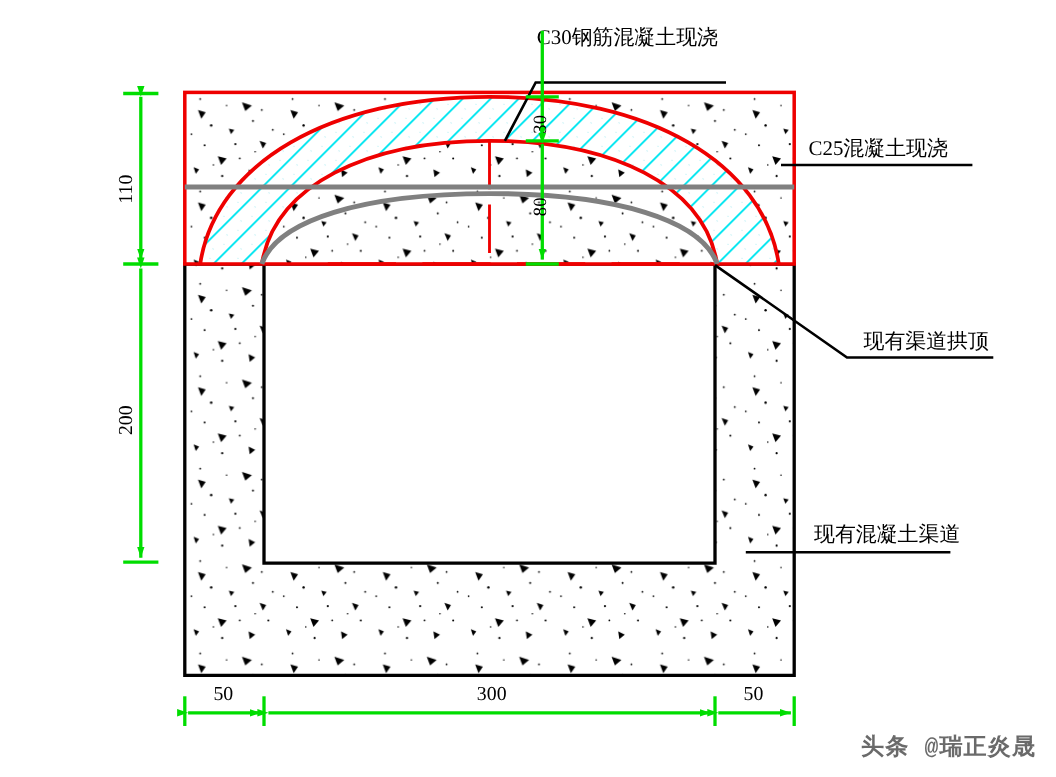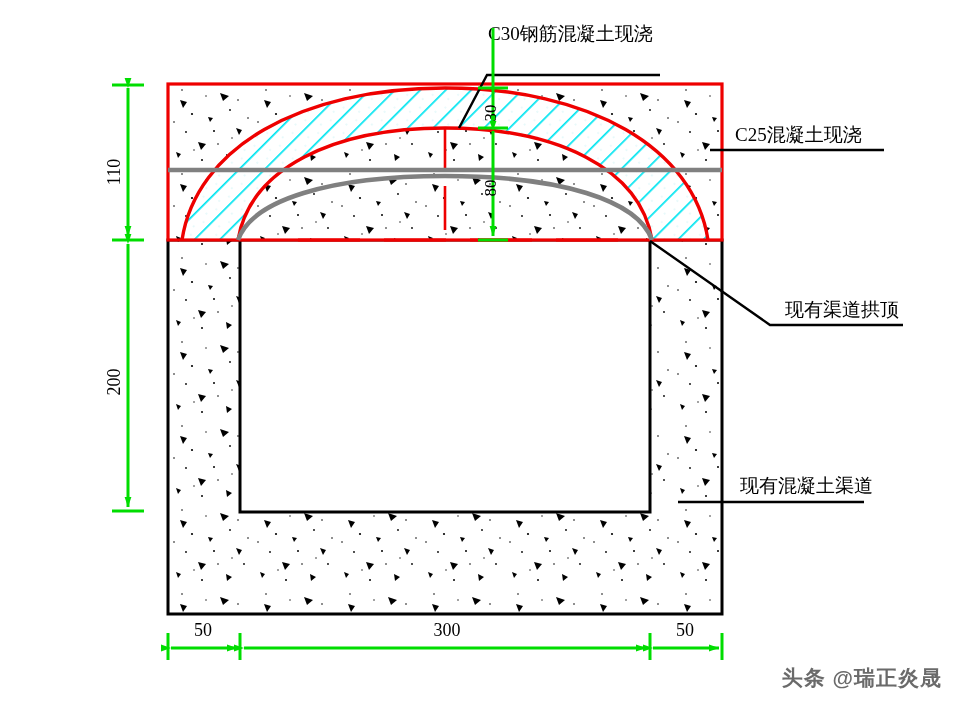--- a/index.html
+++ b/index.html
@@ -10,7 +10,7 @@
   .lbl{font-family:"Liberation Serif","DejaVu Serif",serif;}
   .watermark{position:absolute;right:18px;bottom:14px;font-size:21px;
              color:#4a4a4a;font-weight:bold;letter-spacing:1px;
-             font-family:Liberation Sans, sans-serif;opacity:.82;}
+             font-family:Liberation Mono, monospace;opacity:.82;}
 </style>
 </head>
 <body>

